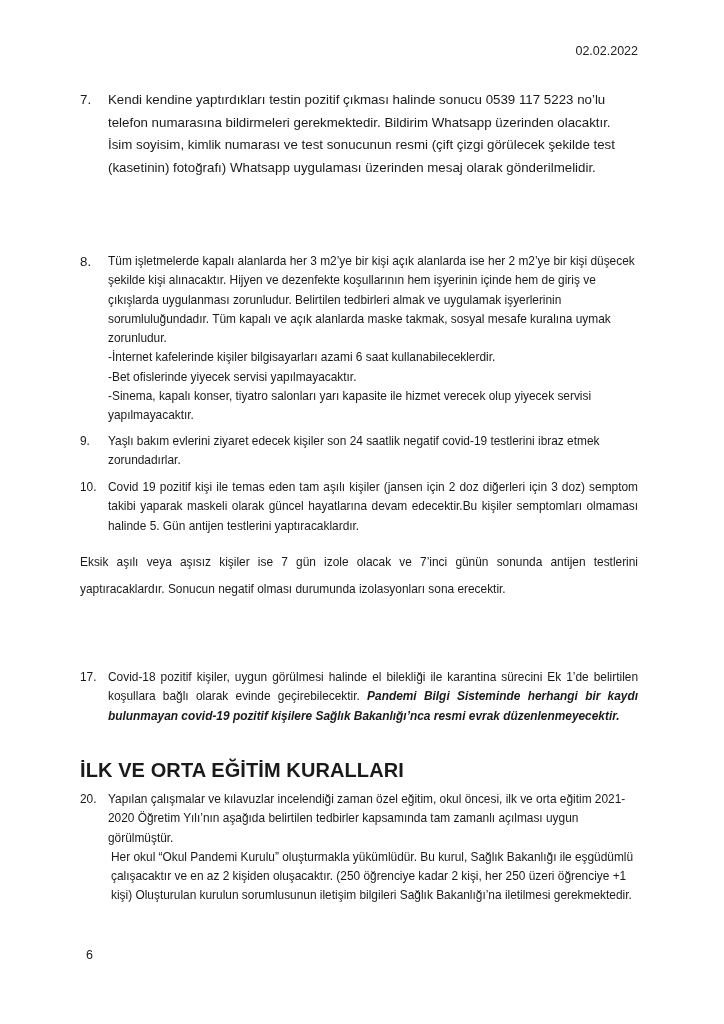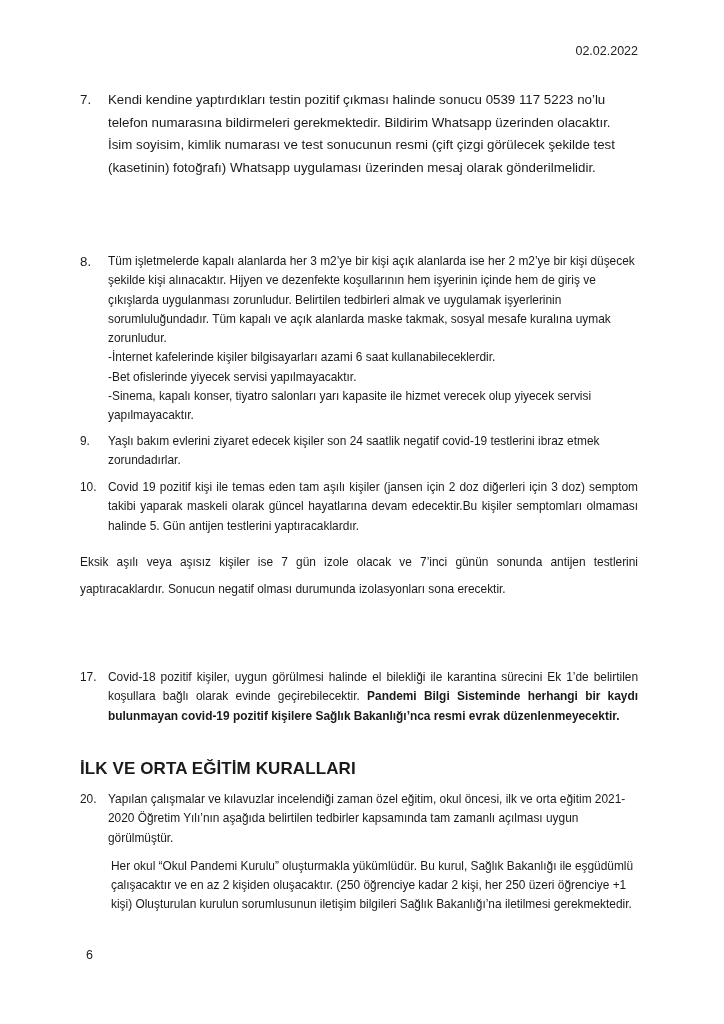--- a/index.html
+++ b/index.html
@@ -23,7 +23,7 @@
     .t12 .sub { padding-left: 3px; margin-top: 9px; }
     .pagenum { position: absolute; left: 86px; top: 948px; font-size: 12.5px; }
     p { margin: 0; }
-    .b { font-weight: bold; }
+    .b { font-weight: bold; font-style: italic; }
   </style>
 </head>
 <body>

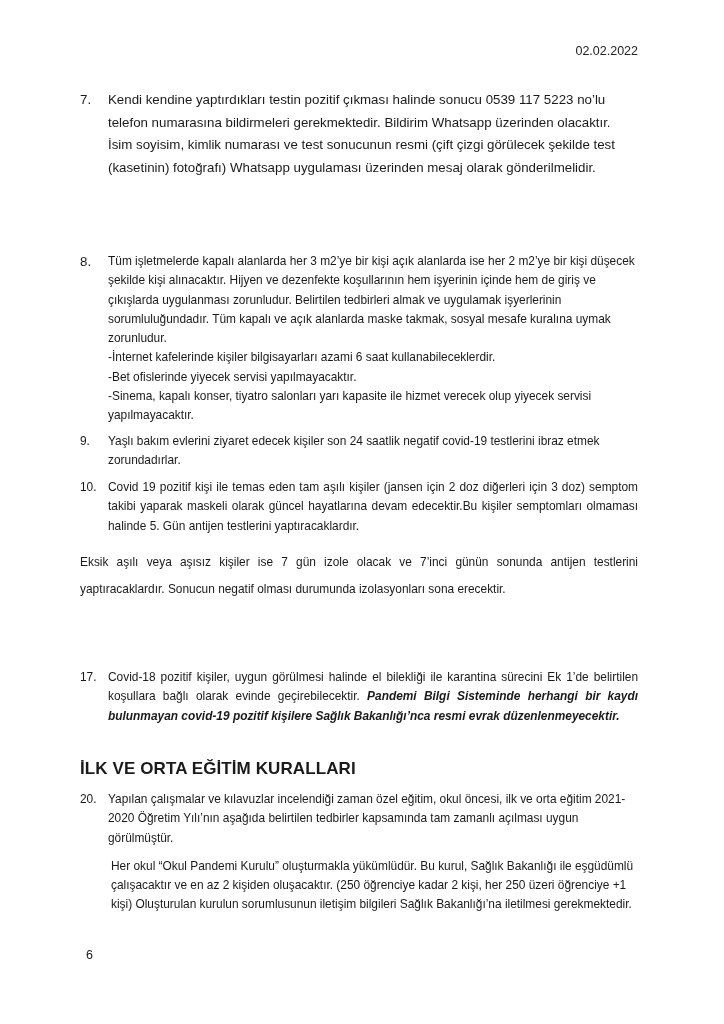--- a/index.html
+++ b/index.html
@@ -18,7 +18,7 @@
     .p2 { top: 600px; }
     .t11 { font-size: 11.9px; line-height: 19.3px; top: 668px; text-align: justify; }
     .t11 p { margin: 0; }
-    .heading { position: absolute; left: 80px; top: 759px; font-size: 17px; font-weight: bold; letter-spacing: 0.1px; }
+    .heading { position: absolute; left: 80px; top: 759px; font-size: 20px; font-weight: bold; letter-spacing: 0.1px; }
     .t12 { font-size: 11.9px; line-height: 19.3px; top: 790px; }
     .t12 .sub { padding-left: 3px; margin-top: 9px; }
     .pagenum { position: absolute; left: 86px; top: 948px; font-size: 12.5px; }

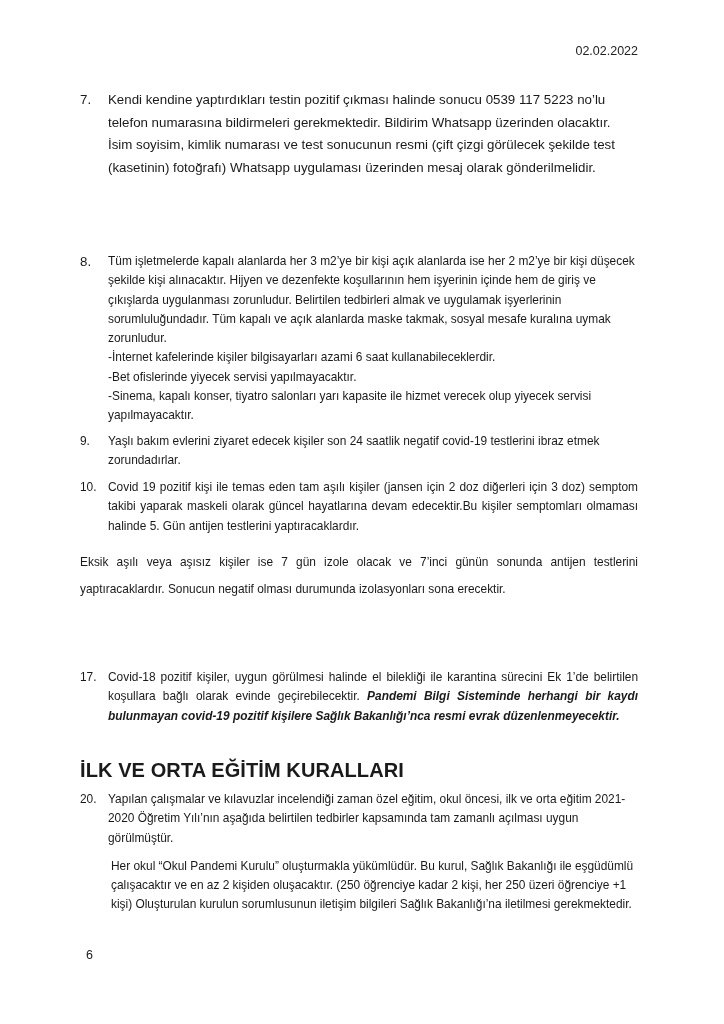--- a/index.html
+++ b/index.html
@@ -20,7 +20,7 @@
     .t11 p { margin: 0; }
     .heading { position: absolute; left: 80px; top: 759px; font-size: 20px; font-weight: bold; letter-spacing: 0.1px; }
     .t12 { font-size: 11.9px; line-height: 19.3px; top: 790px; }
-    .t12 .sub { padding-left: 3px; margin-top: 9px; }
+    .t12 .sub { padding-left: 3px; }
     .pagenum { position: absolute; left: 86px; top: 948px; font-size: 12.5px; }
     p { margin: 0; }
     .b { font-weight: bold; font-style: italic; }

